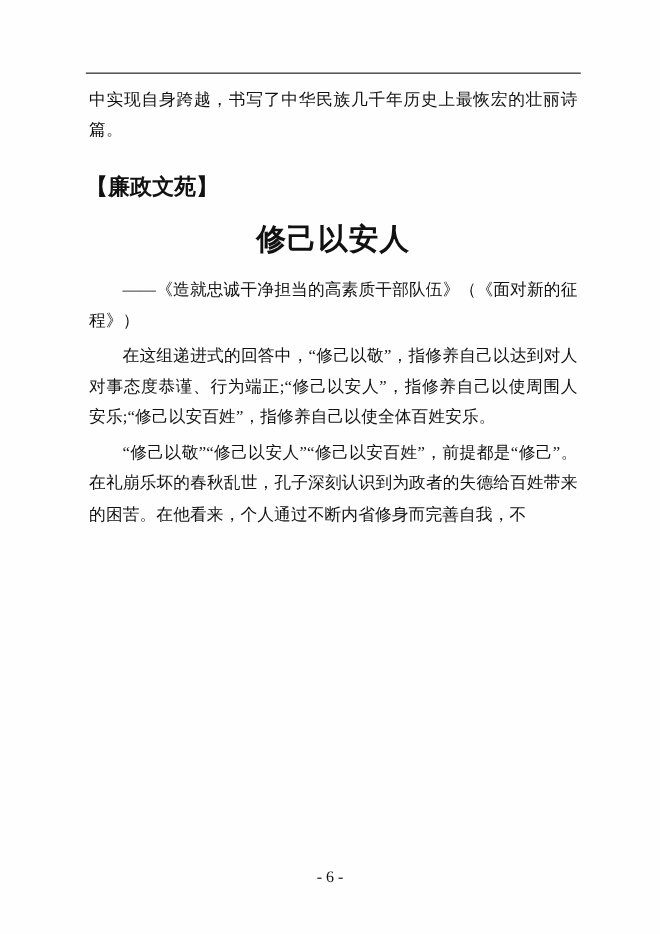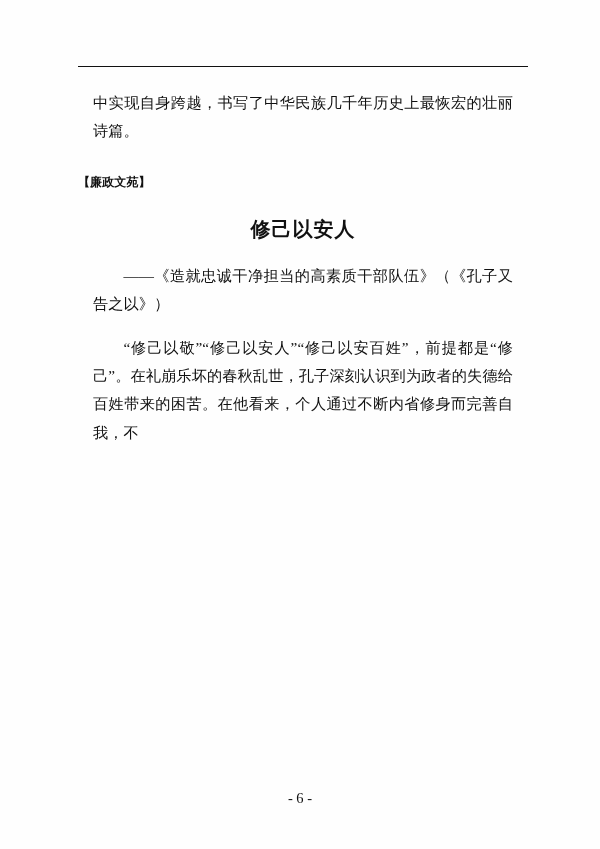--- a/index.html
+++ b/index.html
@@ -38,7 +38,7 @@
     letter-spacing: 0.1px;
   }
   p {
-    margin: 15px;
+    margin: 3px;
   }
   .indent {
     text-indent: 2em;

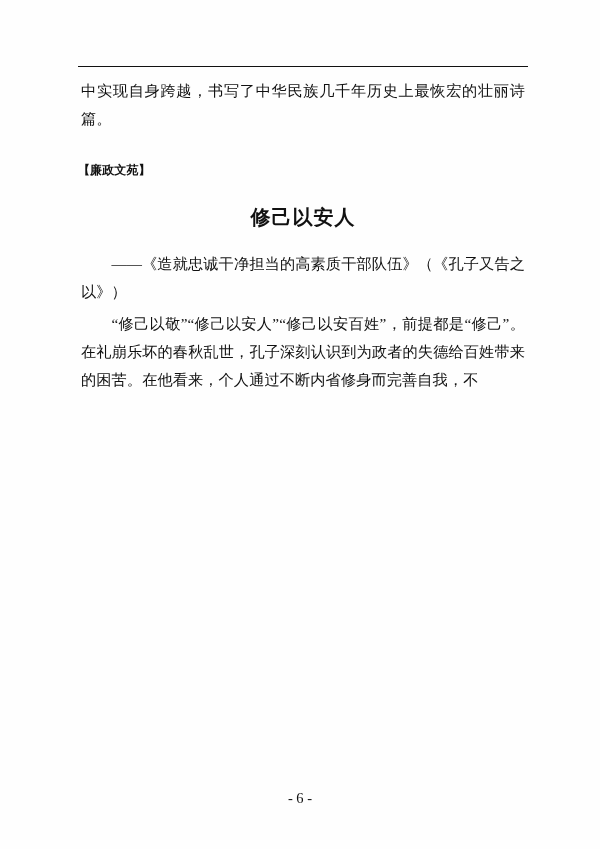--- a/index.html
+++ b/index.html
@@ -44,7 +44,7 @@
     text-indent: 2em;
   }
   .section-tag {
-    font-size: 12px;
+    font-size: 20px;
     font-weight: bold;
     line-height: 28px;
     margin-top: 22px;

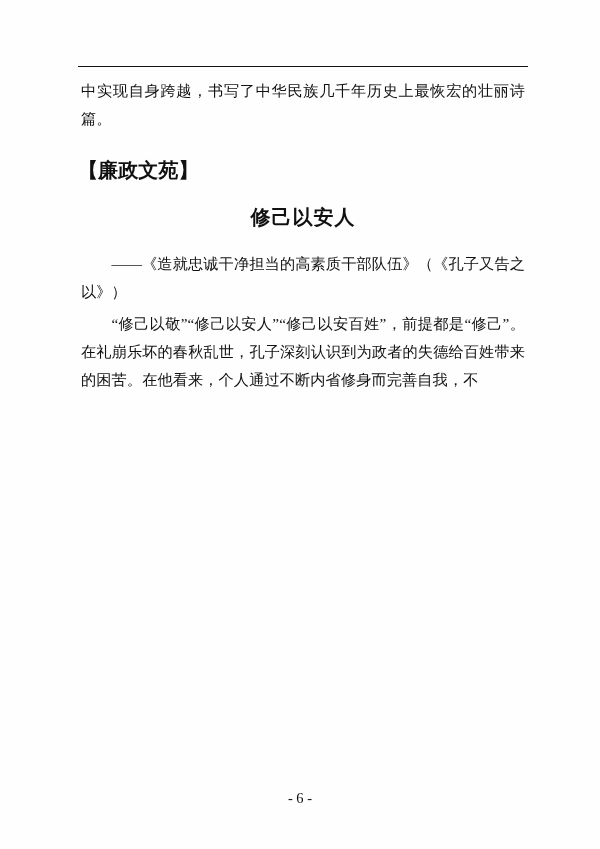--- a/index.html
+++ b/index.html
@@ -51,7 +51,7 @@
     margin-bottom: 6px;
   }
   .article-title {
-    font-size: 20px;
+    font-size: 27px;
     font-weight: bold;
     text-align: center;
     line-height: 34px;

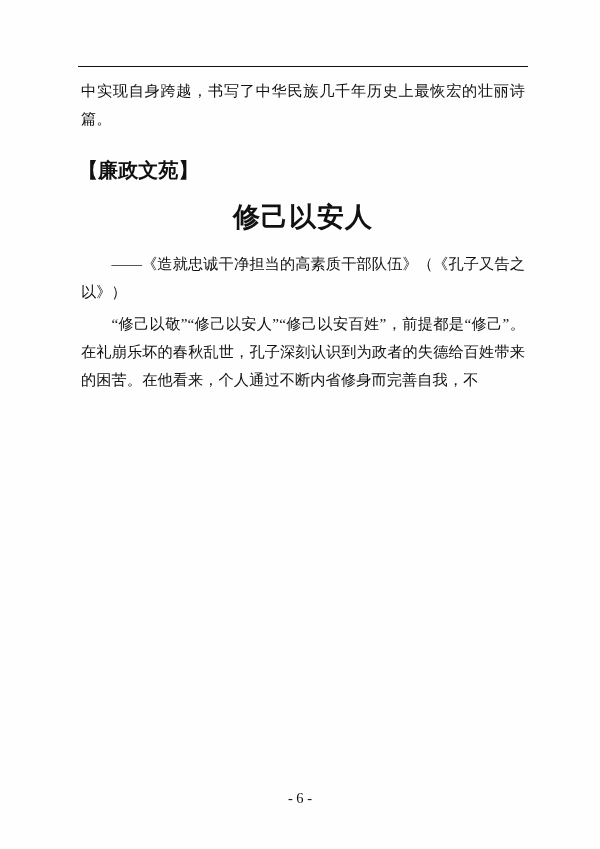--- a/index.html
+++ b/index.html
@@ -87,7 +87,7 @@
     <div class="article-title">修己以安人</div>
 
 
-    <p class="indent">——《造就忠诚干净担当的高素质干部队伍》（《孔子又告之以》）</p>
+    <p class="indent">——《造就忠诚干净担当的高素质干部队伍》（《面对新的征程》）</p>
 
 
 

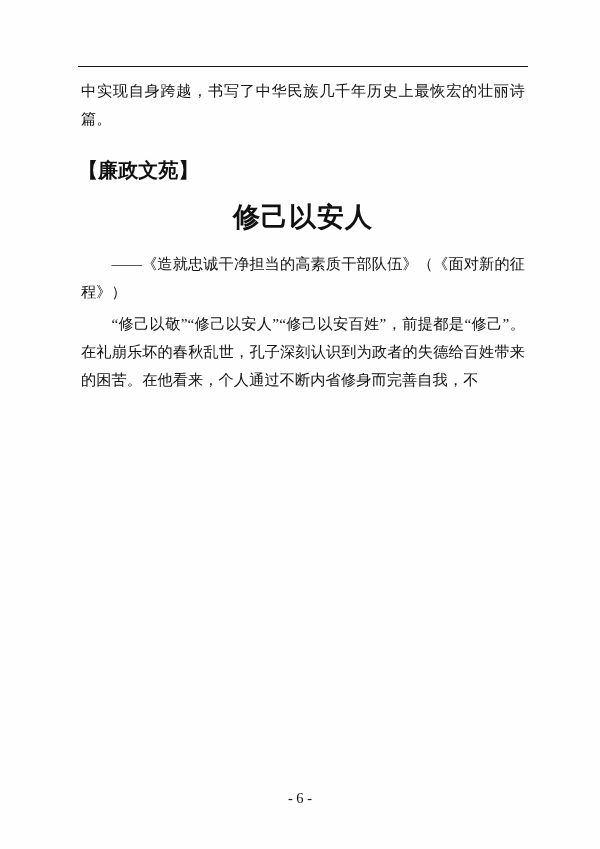--- a/index.html
+++ b/index.html
@@ -90,6 +90,7 @@
     <p class="indent">——《造就忠诚干净担当的高素质干部队伍》（《面对新的征程》）</p>
 
 
+    <p class="indent">在这组递进式的回答中，“修己以敬”，指修养自己以达到对人对事态度恭谨、行为端正;“修己以安人”，指修养自己以使周围人安乐;“修己以安百姓”，指修养自己以使全体百姓安乐。</p>
 
     <p class="indent">“修己以敬”“修己以安人”“修己以安百姓”，前提都是“修己”。在礼崩乐坏的春秋乱世，孔子深刻认识到为政者的失德给百姓带来的困苦。在他看来，个人通过不断内省修身而完善自我，不</p>
 

